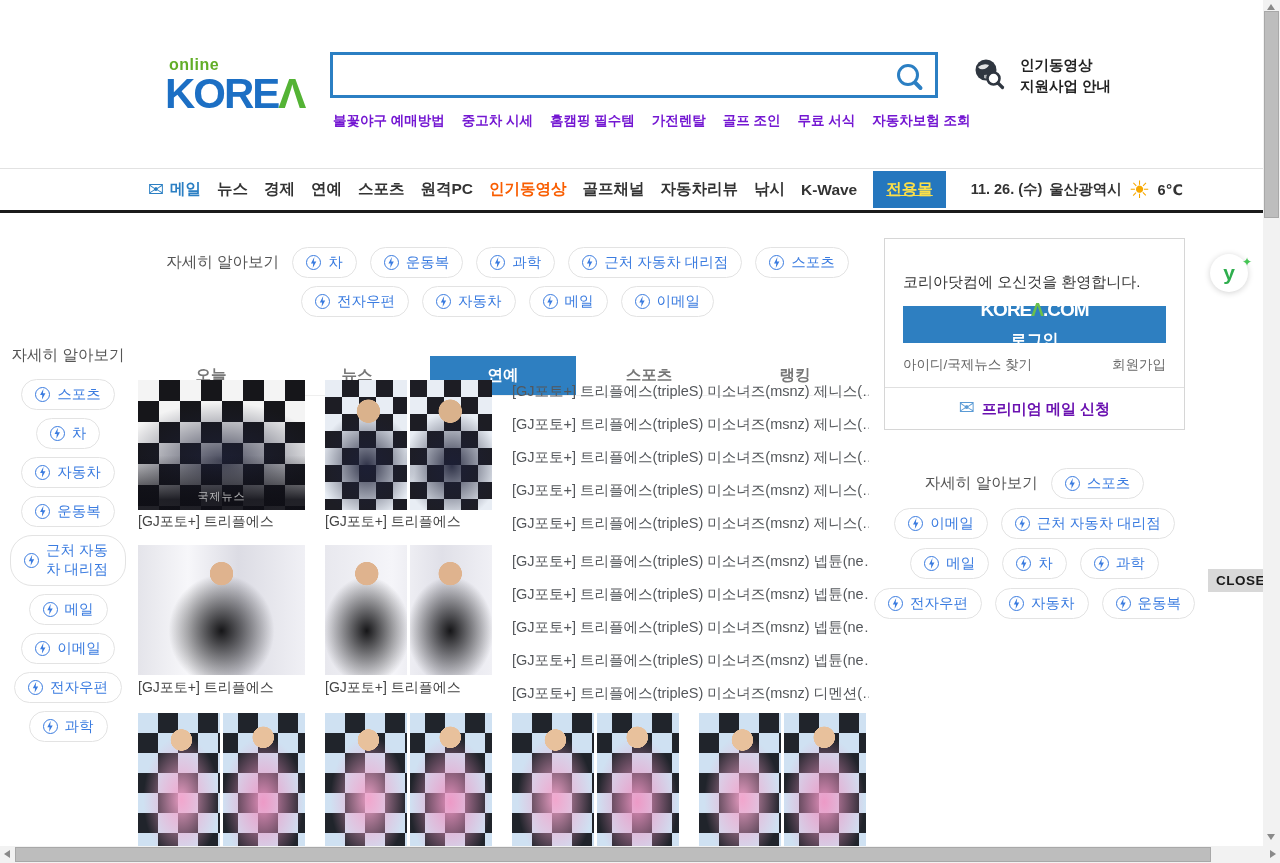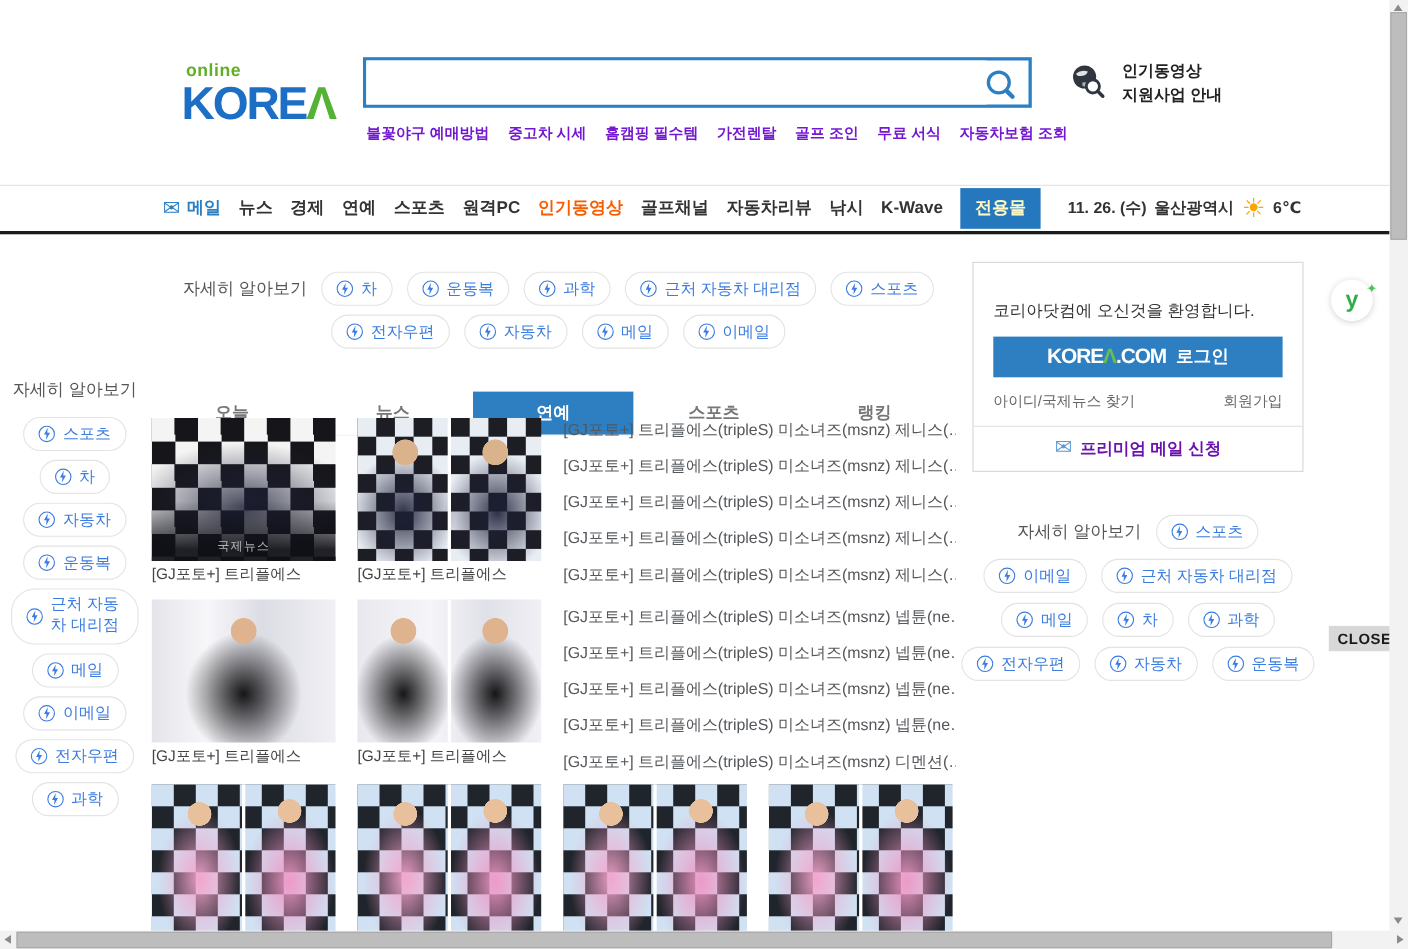--- a/index.html
+++ b/index.html
@@ -42,7 +42,7 @@
   .nav-mail { color:#2b7fc3; display:flex; align-items:center; gap:6px; }
   .env-icon { font-size:19px; font-weight:normal; line-height:1; }
   .nav-hot { color:#f95d00; }
-  .nav-shop { background:#2577be; color:#fef9c3; padding:8px 13px; }
+  .nav-shop { background:#2577be; color:#fde047; padding:8px 13px;text-decoration:underline; }
   .nav-weather { position:absolute; right:97px; top:0; height:41px; display:flex; align-items:center;
     gap:7px; font-size:14.5px; font-weight:bold; color:#333; }
   .sun-icon { color:#f7a800; font-size:24px; line-height:1; }

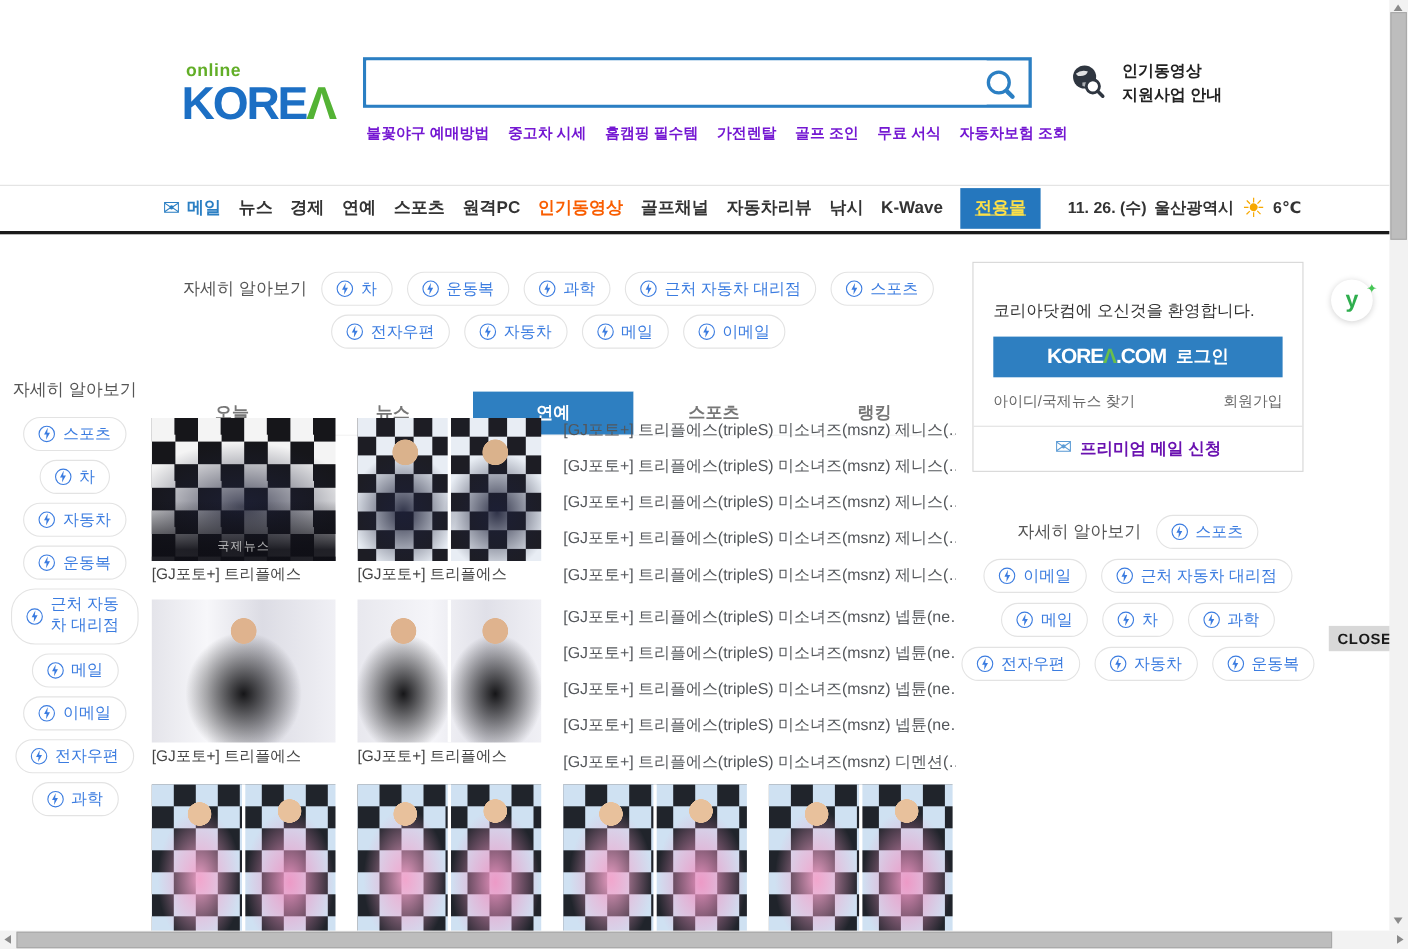--- a/index.html
+++ b/index.html
@@ -118,7 +118,7 @@
     background:#fff; padding:34px 18px 0; }
   .welcome { font-size:15px; color:#333; }
   .login-btn { margin-top:14px; height:37px; background:#2e7fc1; color:#fff;
-    display:flex; align-items:center; justify-content:center; gap:9px; cursor:pointer; }
+    display:flex; align-items:center; justify-content:center; gap:9px; cursor:pointer;flex-direction:column; }
   .login-brand { font-weight:bold; font-size:19px; letter-spacing:-1px; }
   .login-brand .green-a { color:#6abf4b; }
   .login-action { font-size:16px; font-weight:bold; }

